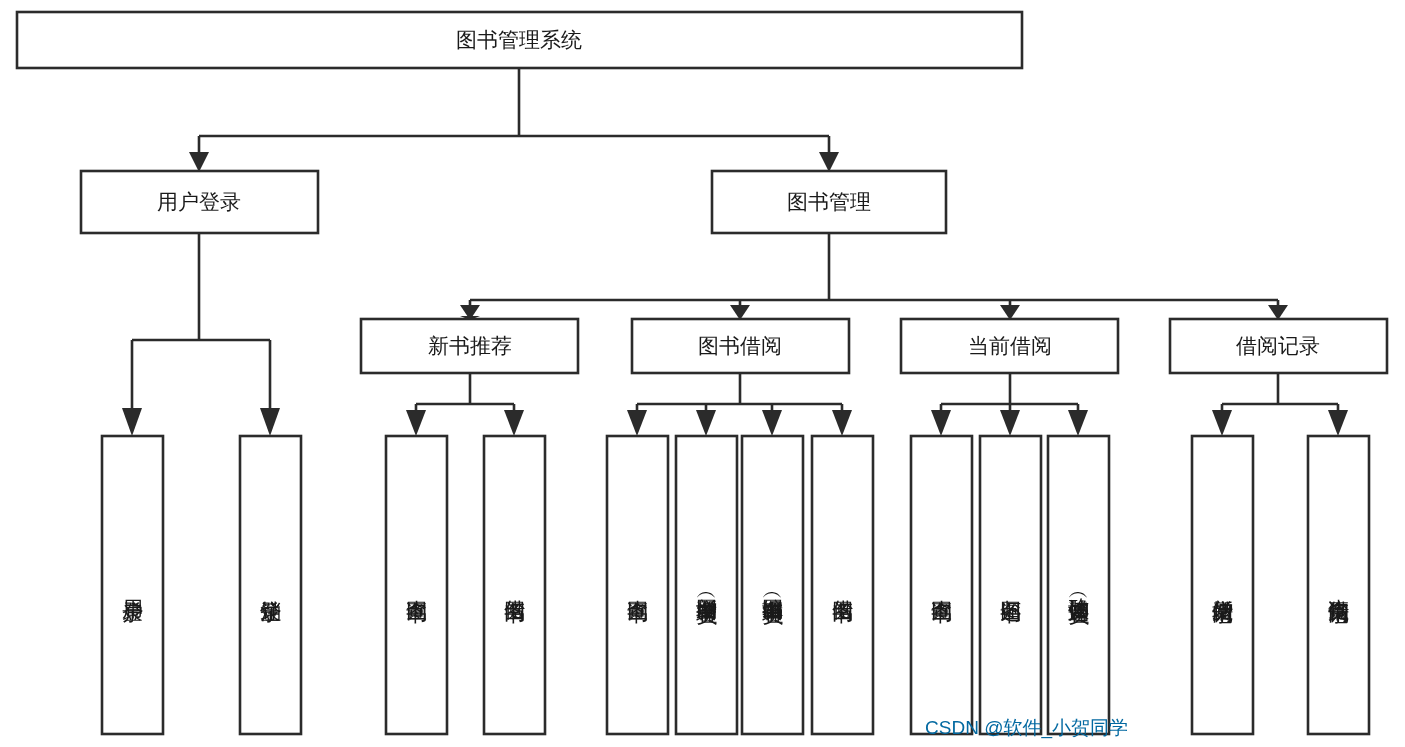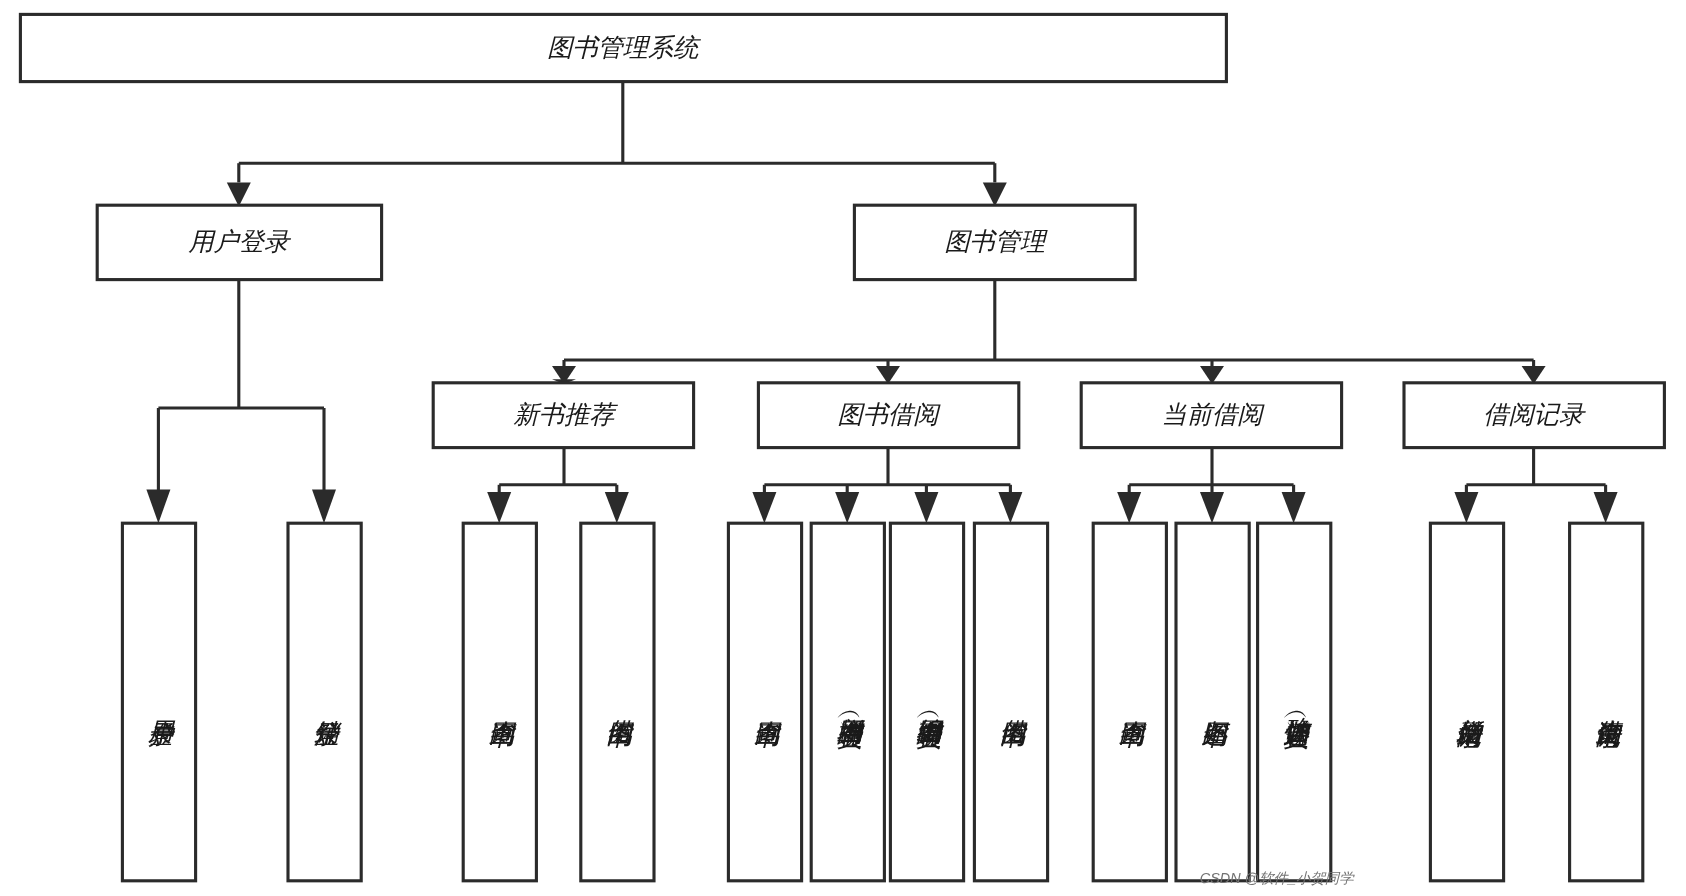--- a/index.html
+++ b/index.html
@@ -18,7 +18,6 @@
     position: relative;
     width: 1138px;
     height: 747px;
-    font-style: italic;
   }
   svg#tree-svg {
     position: absolute;

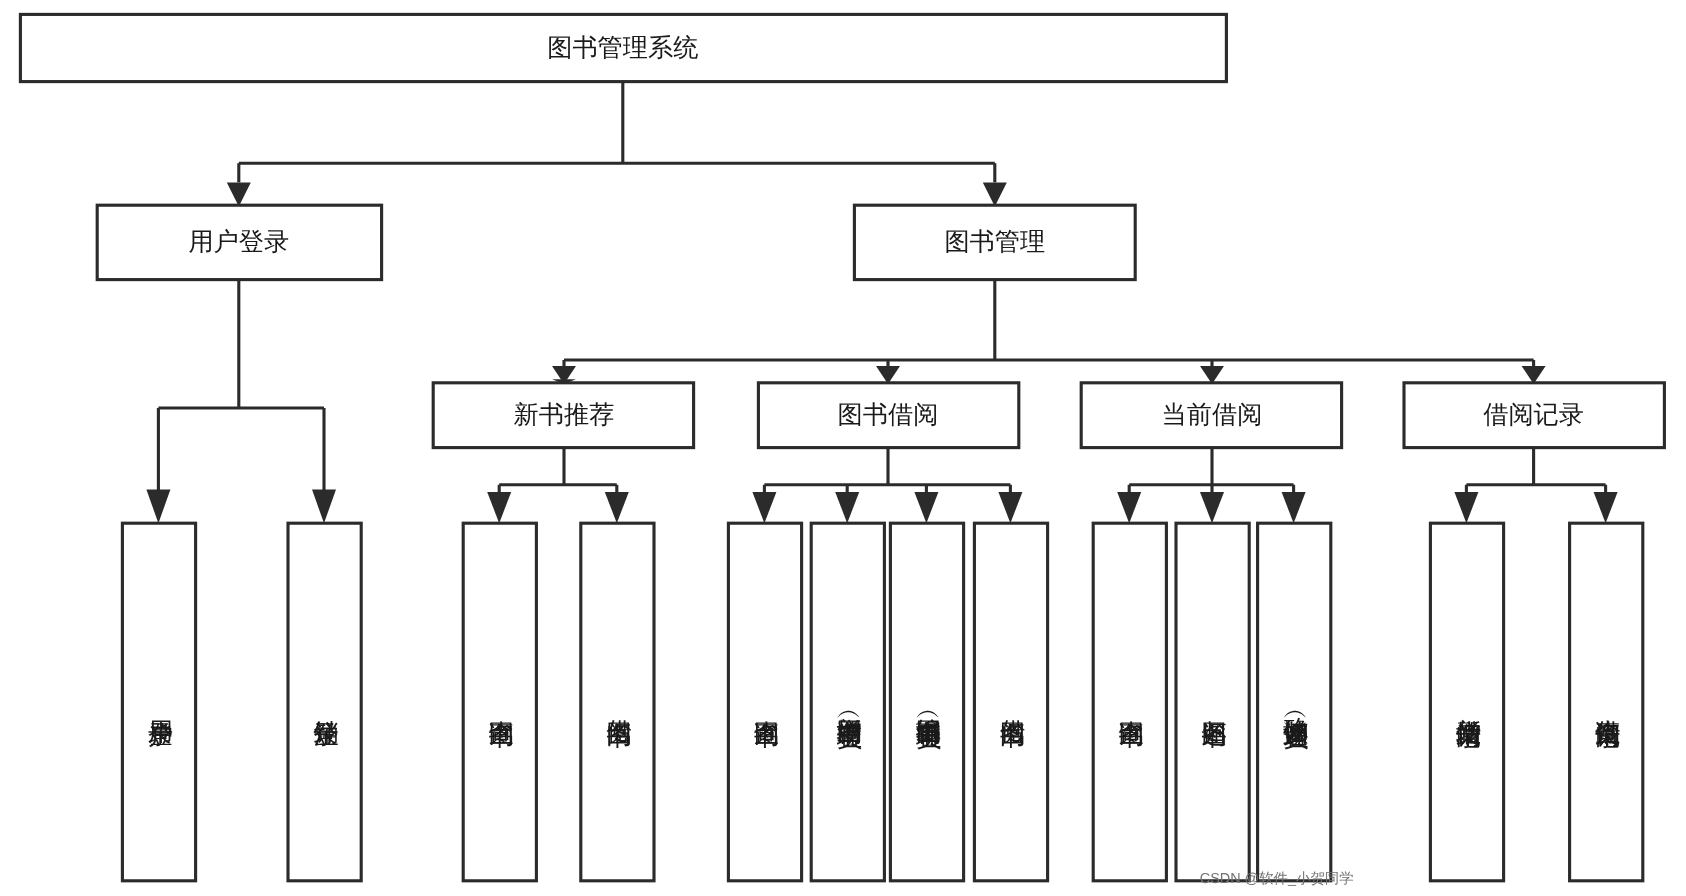--- a/index.html
+++ b/index.html
@@ -71,8 +71,8 @@
     right: 10px;
     bottom: 6px;
     font-family: "Liberation Sans", "DejaVu Sans", sans-serif;
-    font-size: 12px;
-    color: #737373;
+    font-size: 19px;
+    color: #0369a1;
     white-space: nowrap;
     user-select: none;
   }

